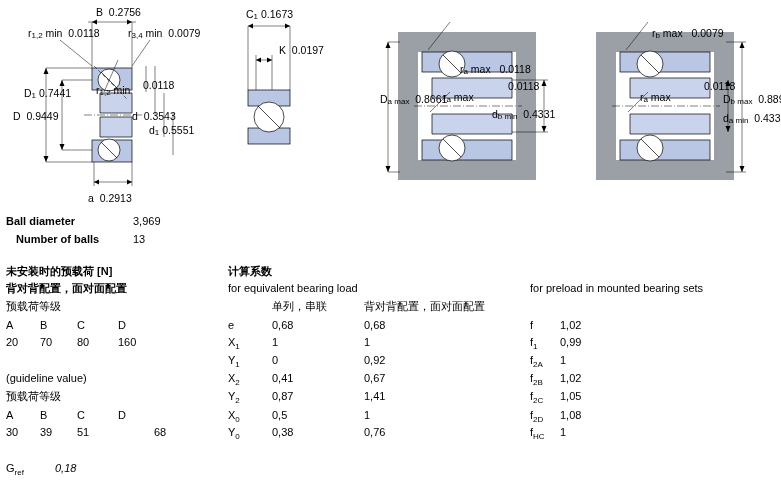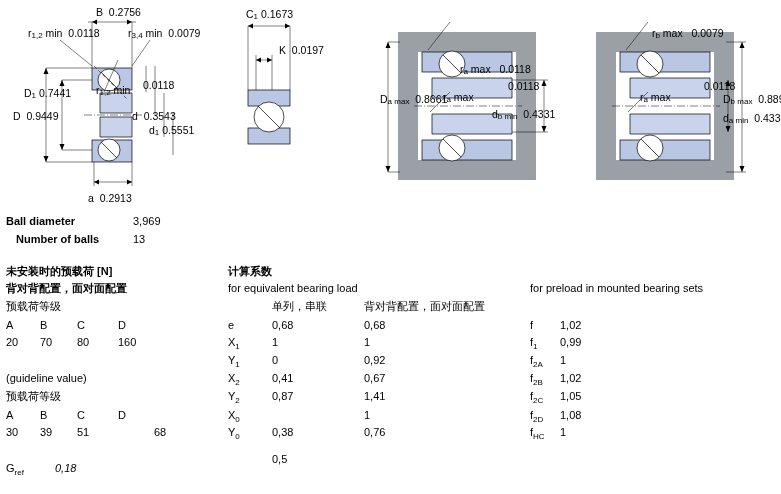--- a/index.html
+++ b/index.html
@@ -314,7 +314,7 @@
     <div class="txt" style="left:364px;top:175px;">1,41</div>
 
     <div class="txt" style="left:228px;top:194px;">X<sub>0</sub></div>
-    <div class="txt" style="left:272px;top:194px;margin-top:44px;">0,5</div>
+    <div class="txt" style="left:272px;top:194px;">0,5</div>
     <div class="txt" style="left:364px;top:194px;">1</div>
 
     <div class="txt" style="left:228px;top:211px;">Y<sub>0</sub></div>

